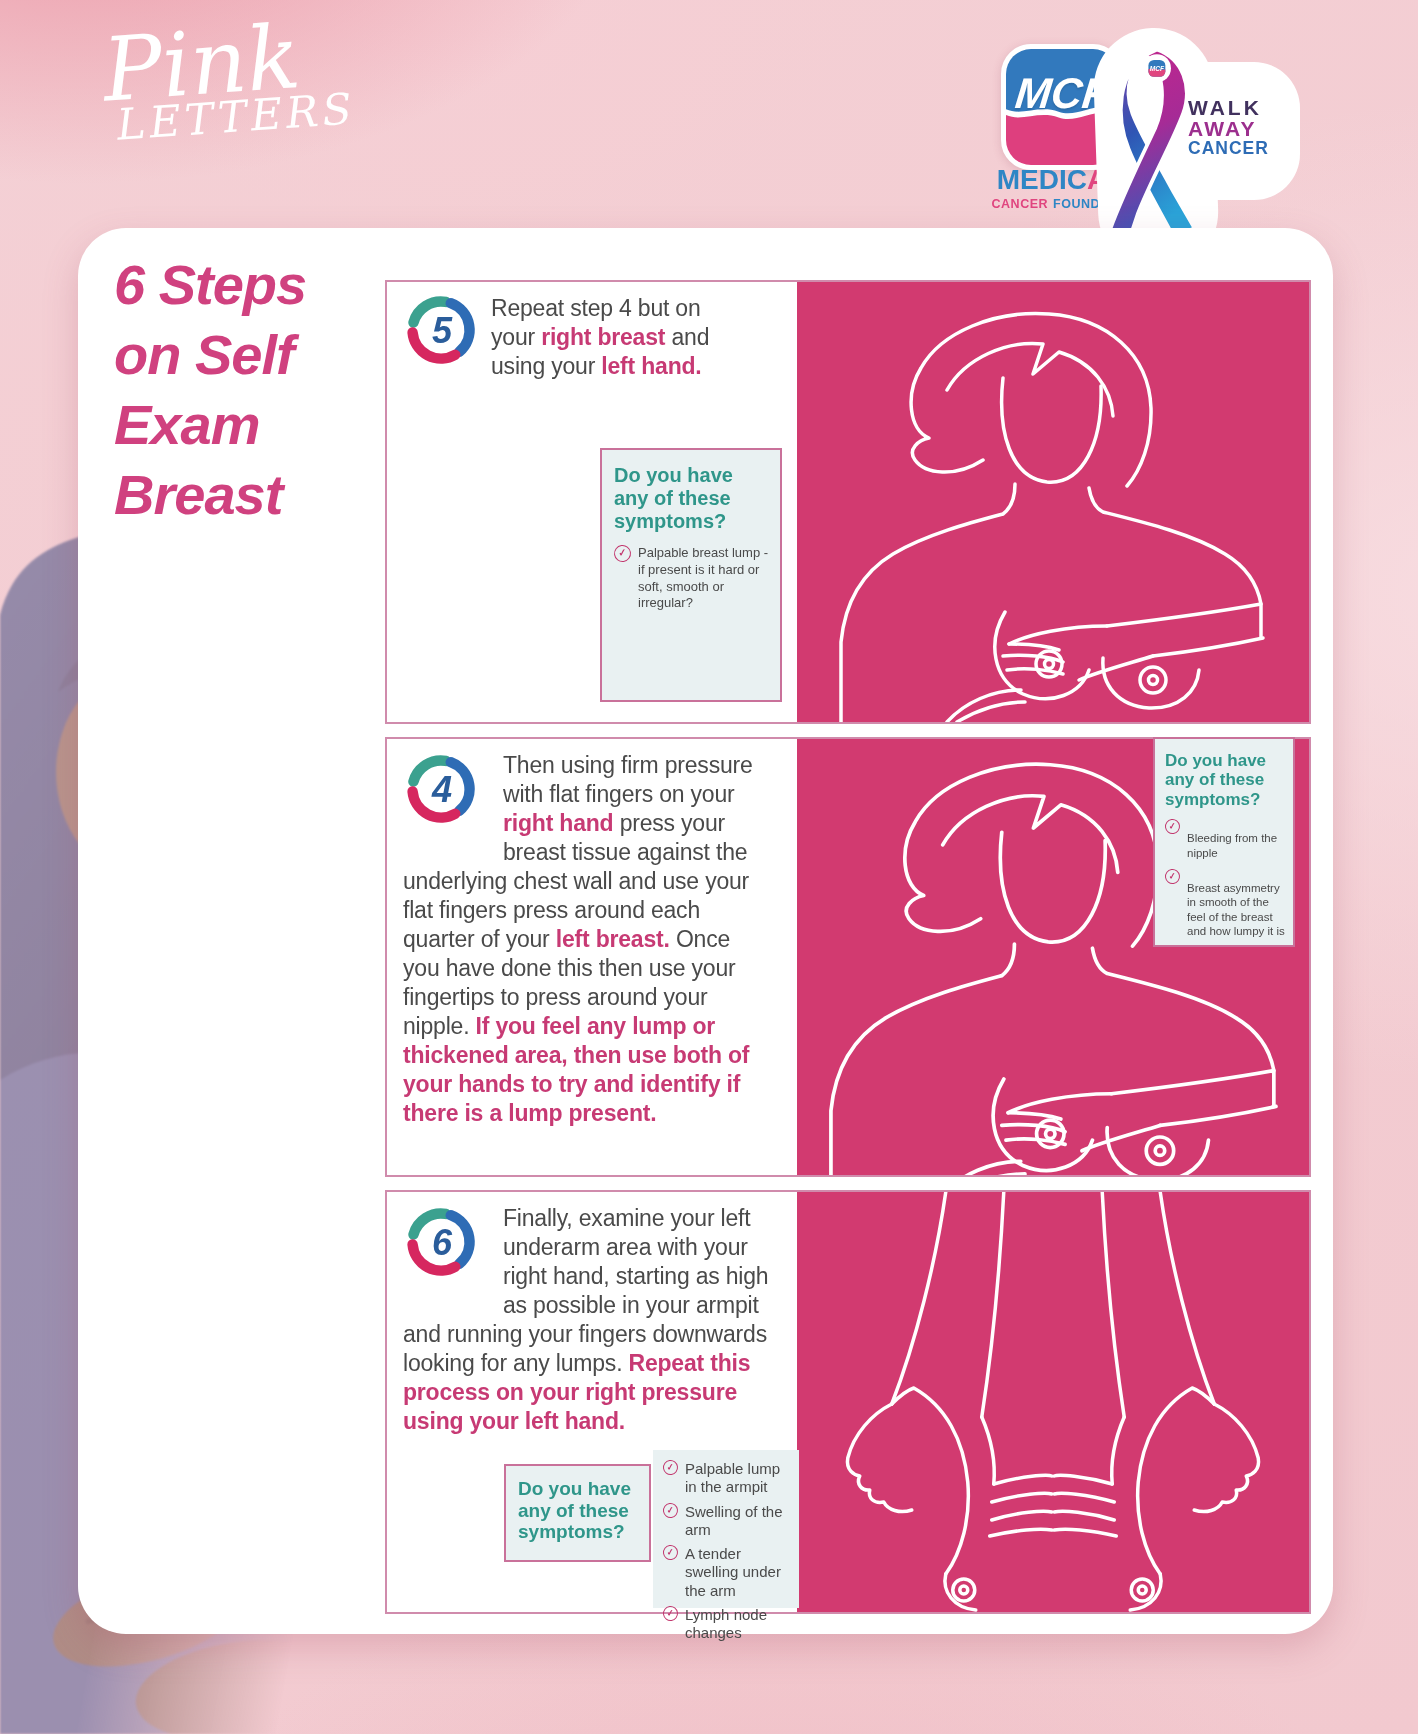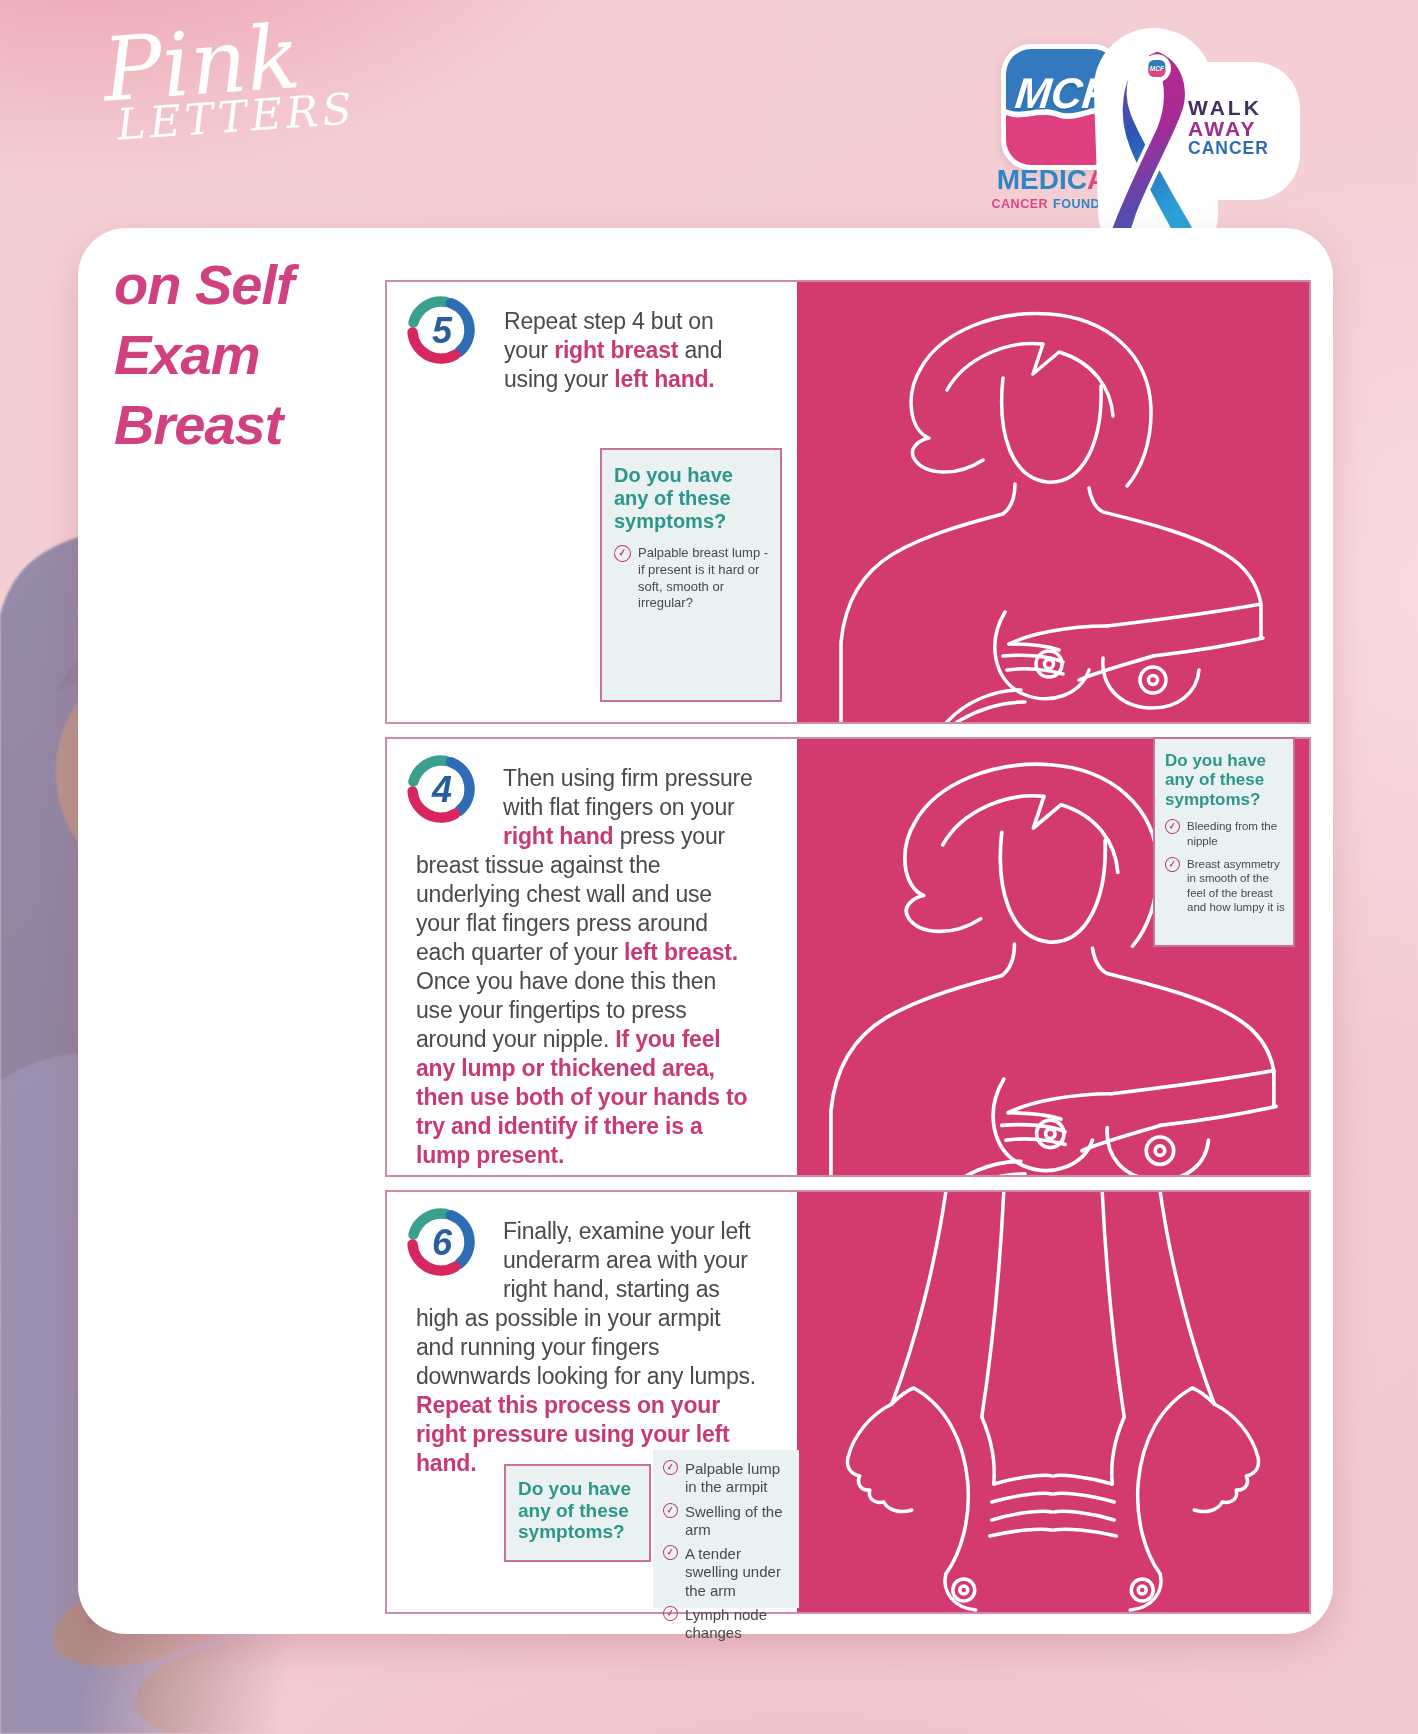--- a/index.html
+++ b/index.html
@@ -203,6 +203,7 @@
 
   <div class="card">
     <div class="main-title">
+      <div>6 Steps</div>
       <div>on Self</div>
       <div>Exam</div>
       <div>Breast</div>

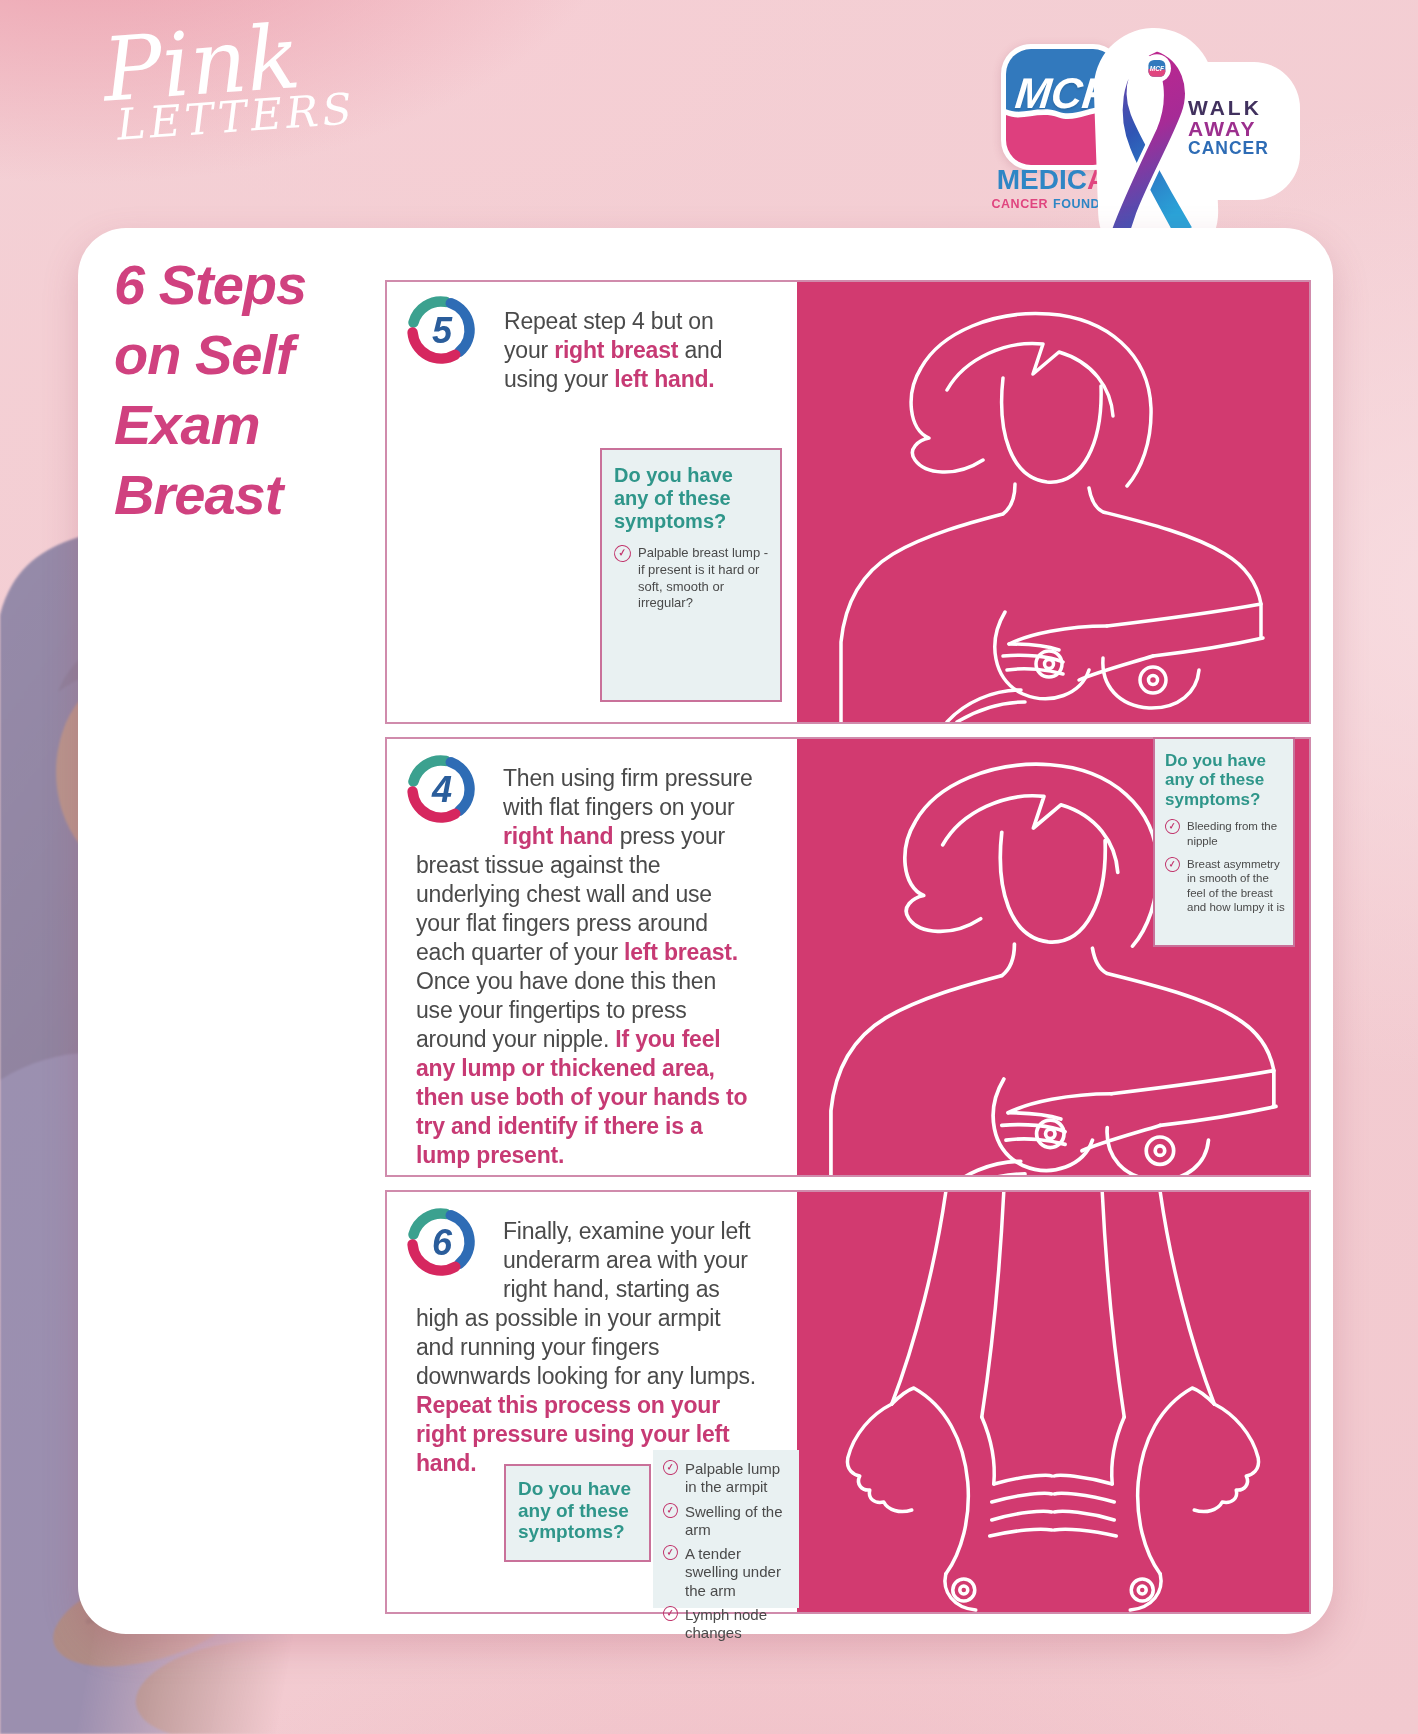--- a/index.html
+++ b/index.html
@@ -53,7 +53,7 @@
   .badge{width:76px;height:76px;display:block;}
   .p1 .badge{position:absolute;left:16px;top:10px;}
   .bfloat{float:left;width:92px;height:92px;margin:0 8px 6px 0;}
-  .stept{margin:13px;color:#4a4a4a;font-size:23px;line-height:29px;letter-spacing:-.2px;}
+  .stept{margin:0;color:#4a4a4a;font-size:23px;line-height:29px;letter-spacing:-.2px;}
   .hl{color:#c73a74;font-weight:bold;}
   .t5{position:absolute;left:104px;top:12px;width:230px;}
   .flow{position:absolute;left:16px;top:12px;width:368px;}

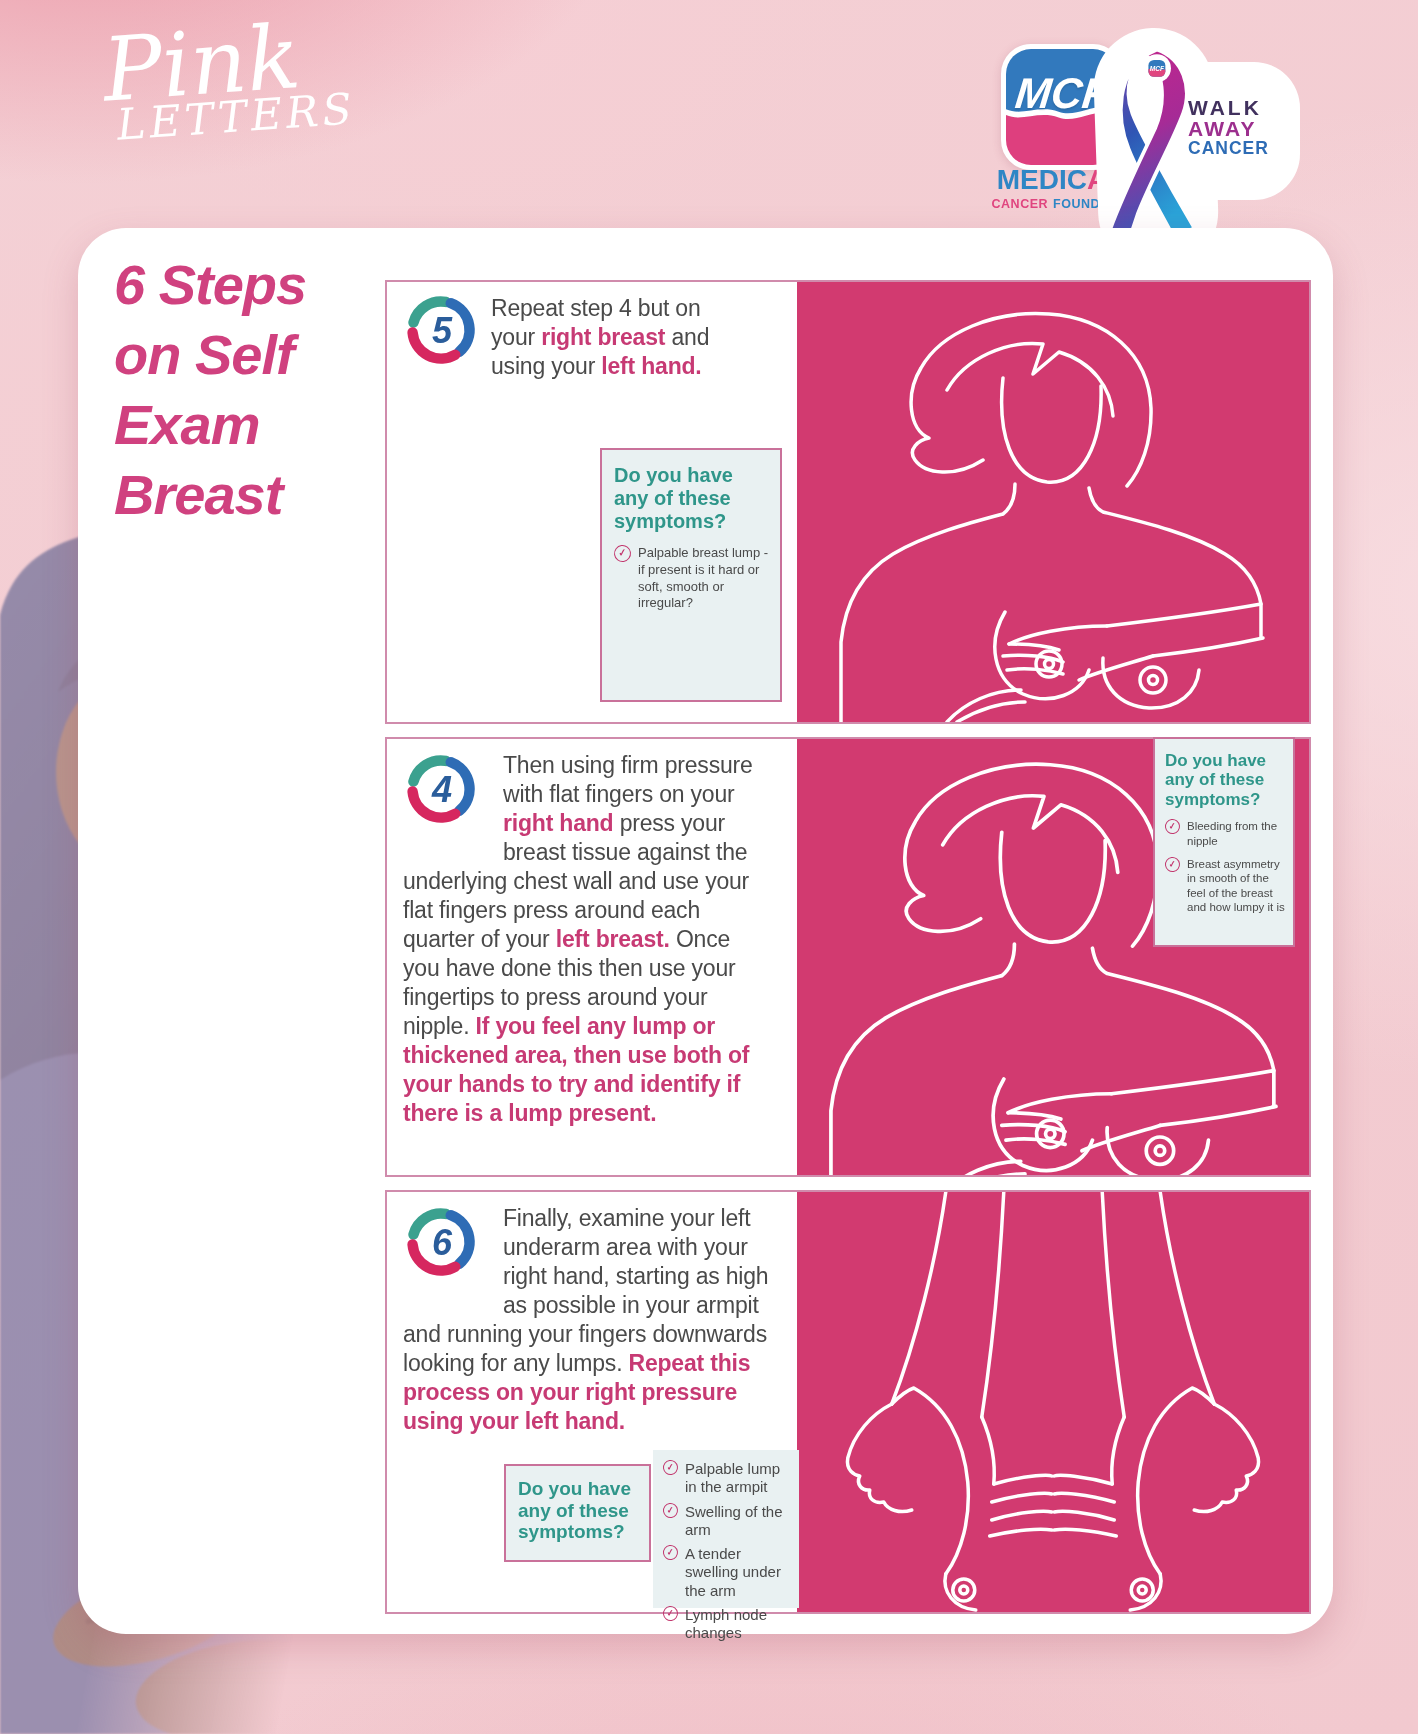--- a/index.html
+++ b/index.html
@@ -70,7 +70,7 @@
   .bl{font-size:13px;line-height:1.28;color:#4a4a4a;}
   .b2{right:14px;top:-2px;width:142px;height:210px;padding:12px 8px 8px 10px;}
   .b2 .sym-h{font-size:17px;line-height:1.14;margin-bottom:10px;}
-  .b2 .bl{font-size:11.5px;line-height:1.25;}
+  .b2 .bl{font-size:11.5px;line-height:1.25;margin-top:12px;}
   .b2 .chk,.blist .chk{width:13px;height:13px;font-size:9px;line-height:12px;}
   .hbox{position:absolute;left:117px;top:272px;width:147px;height:98px;background:#e9f1f2;
     border:2px solid #c9719a;box-sizing:border-box;padding:12px 8px 8px 12px;z-index:2;}

